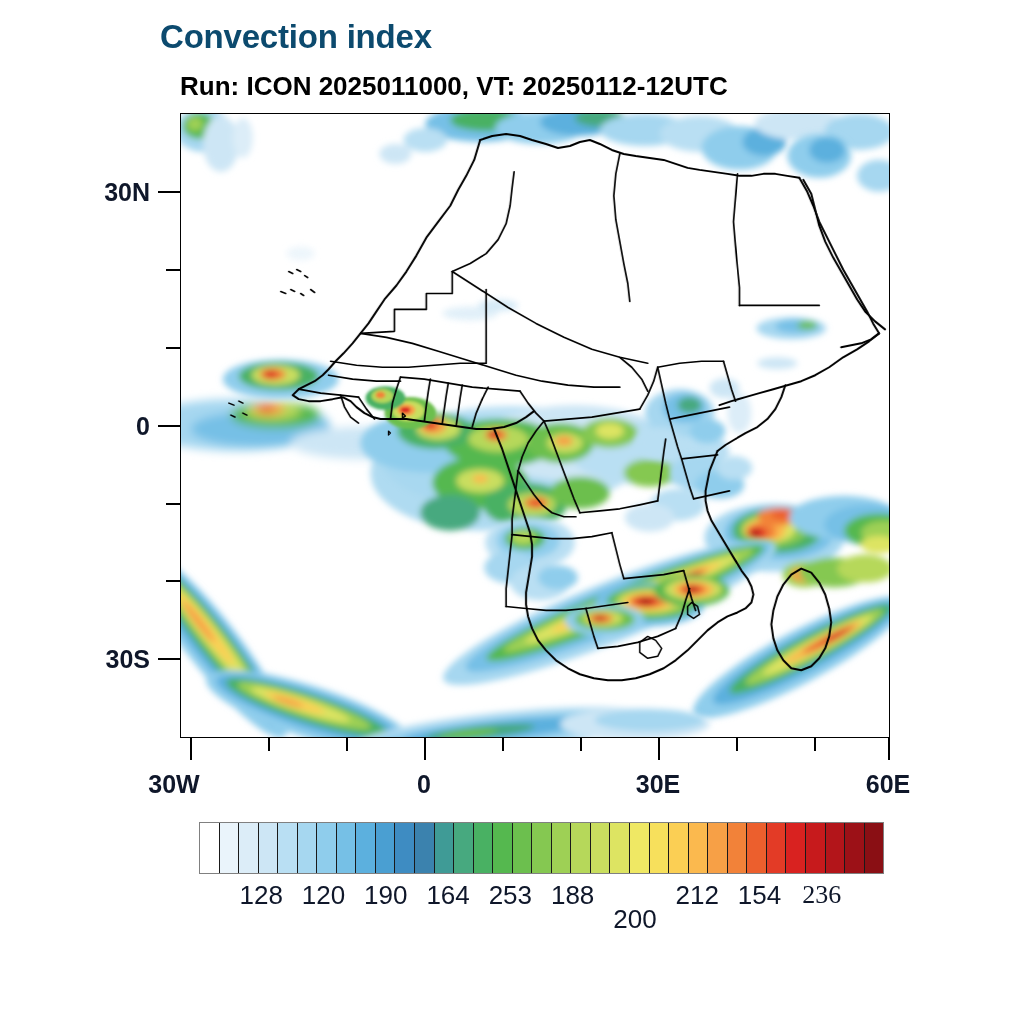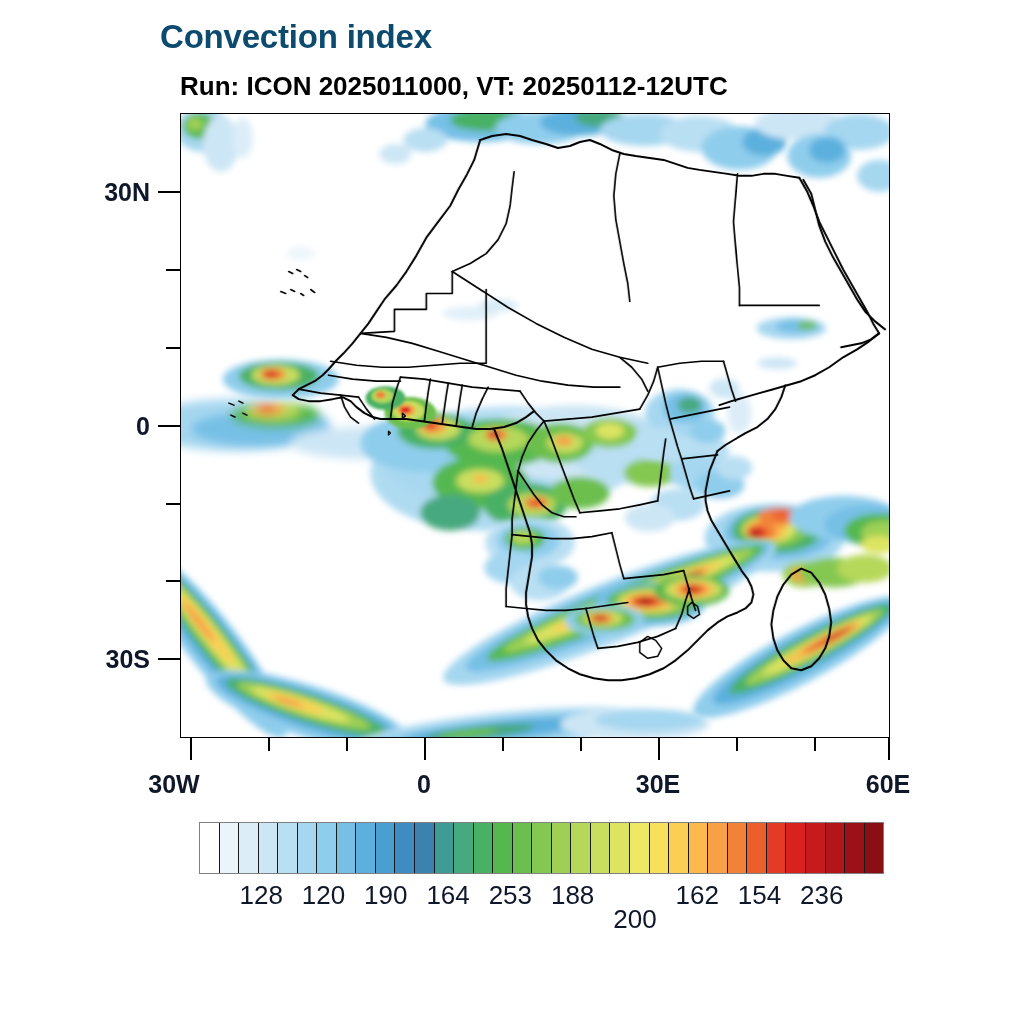--- a/index.html
+++ b/index.html
@@ -495,7 +495,7 @@
       <div class="cblab" style="left: 510.364px;">253</div>
       <div class="cblab" style="left: 572.636px;">188</div>
       <div class="cblab" style="left: 634.909px; margin-top: 24px;">200</div>
-      <div class="cblab" style="left: 697.182px;">162</div>
+      <div class="cblab" style="left: 697.182px;">212</div>
       <div class="cblab" style="left: 759.455px;">154</div>
       <div class="cblab" style="left: 821.727px;">236</div>
     </div>

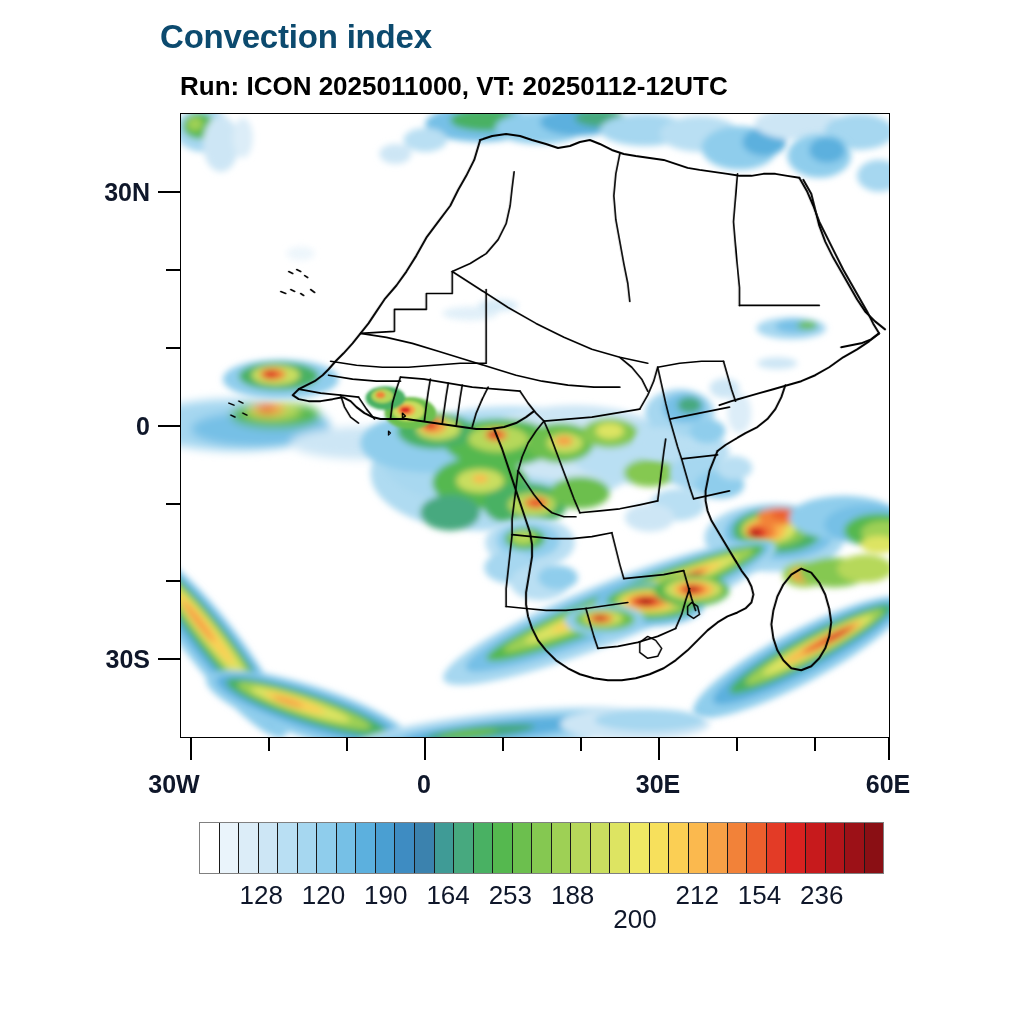--- a/index.html
+++ b/index.html
@@ -497,7 +497,7 @@
       <div class="cblab" style="left: 634.909px; margin-top: 24px;">200</div>
       <div class="cblab" style="left: 697.182px;">212</div>
       <div class="cblab" style="left: 759.455px;">154</div>
-      <div class="cblab" style="left: 821.727px;">236</div>
+      <div class="cblab" style="left: 821.727px; font-family: Liberation Serif, serif;">236</div>
     </div>
 
 </div>

